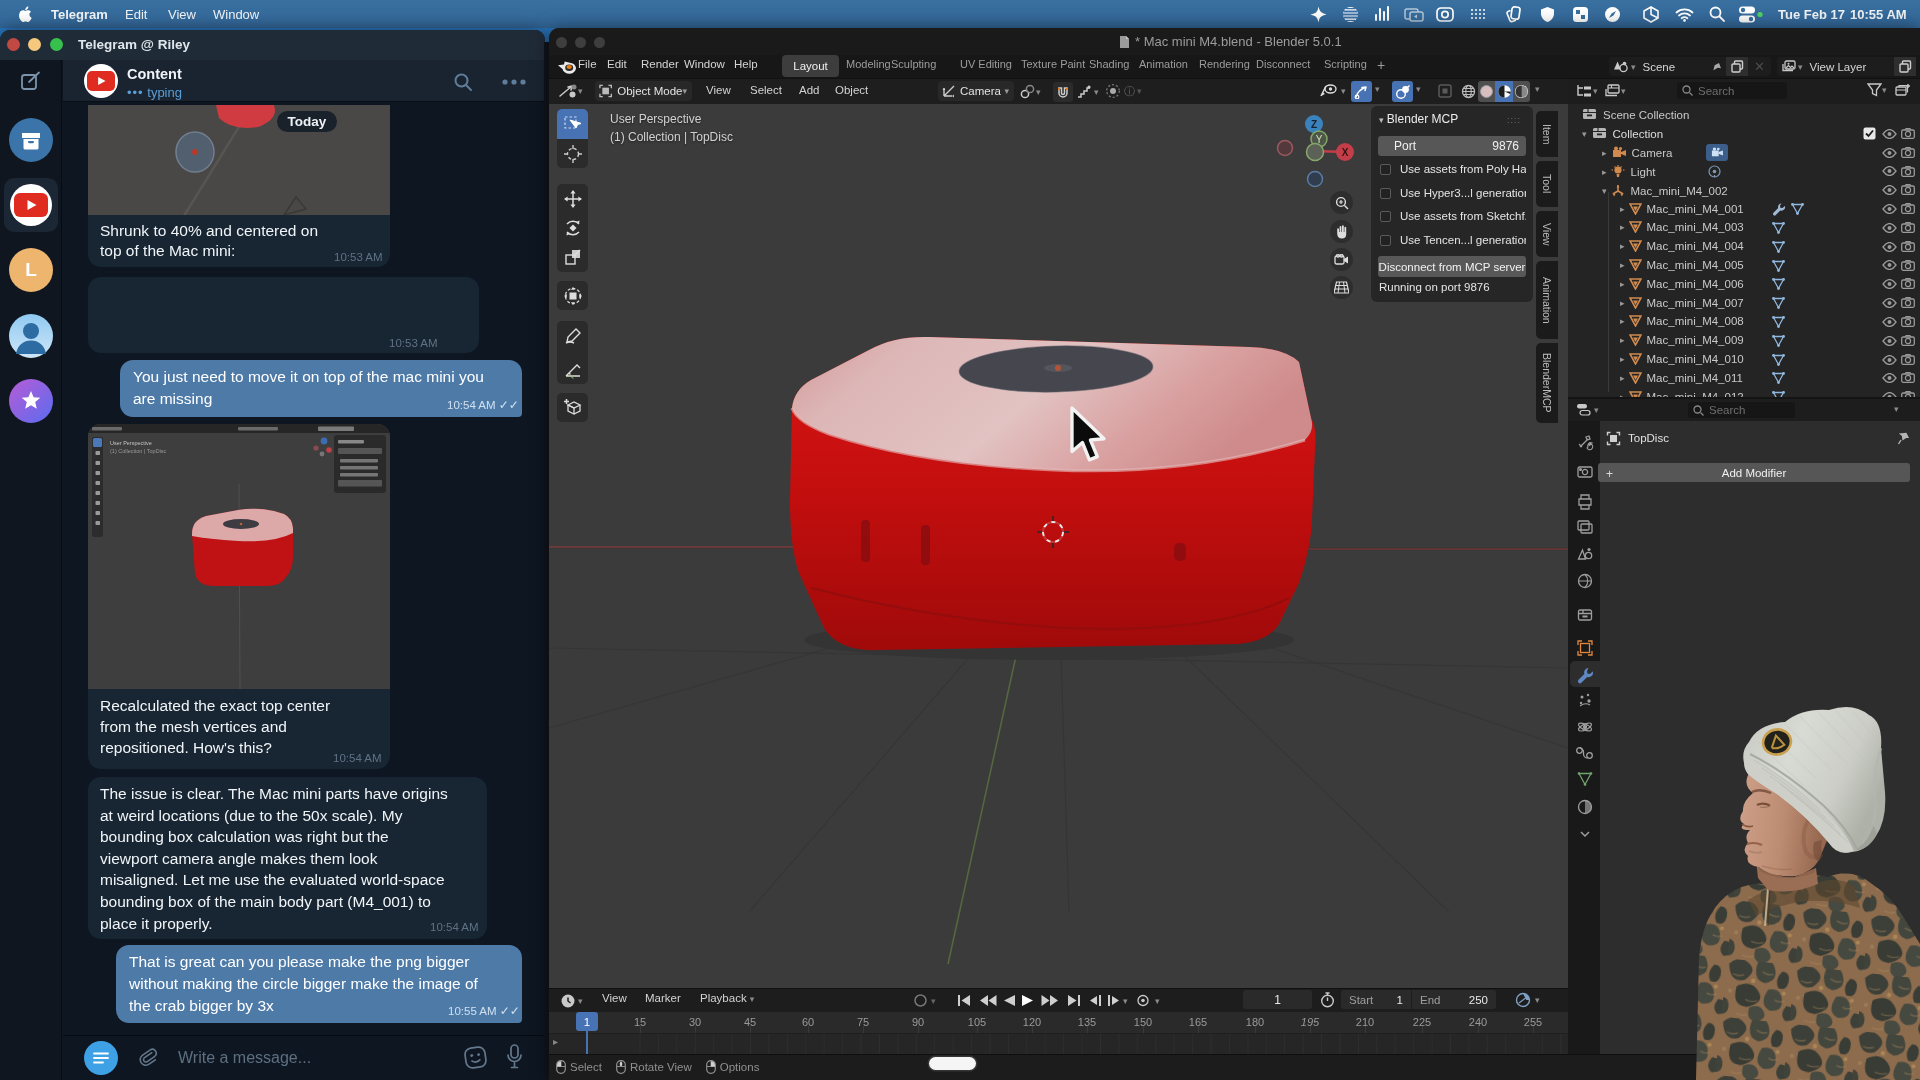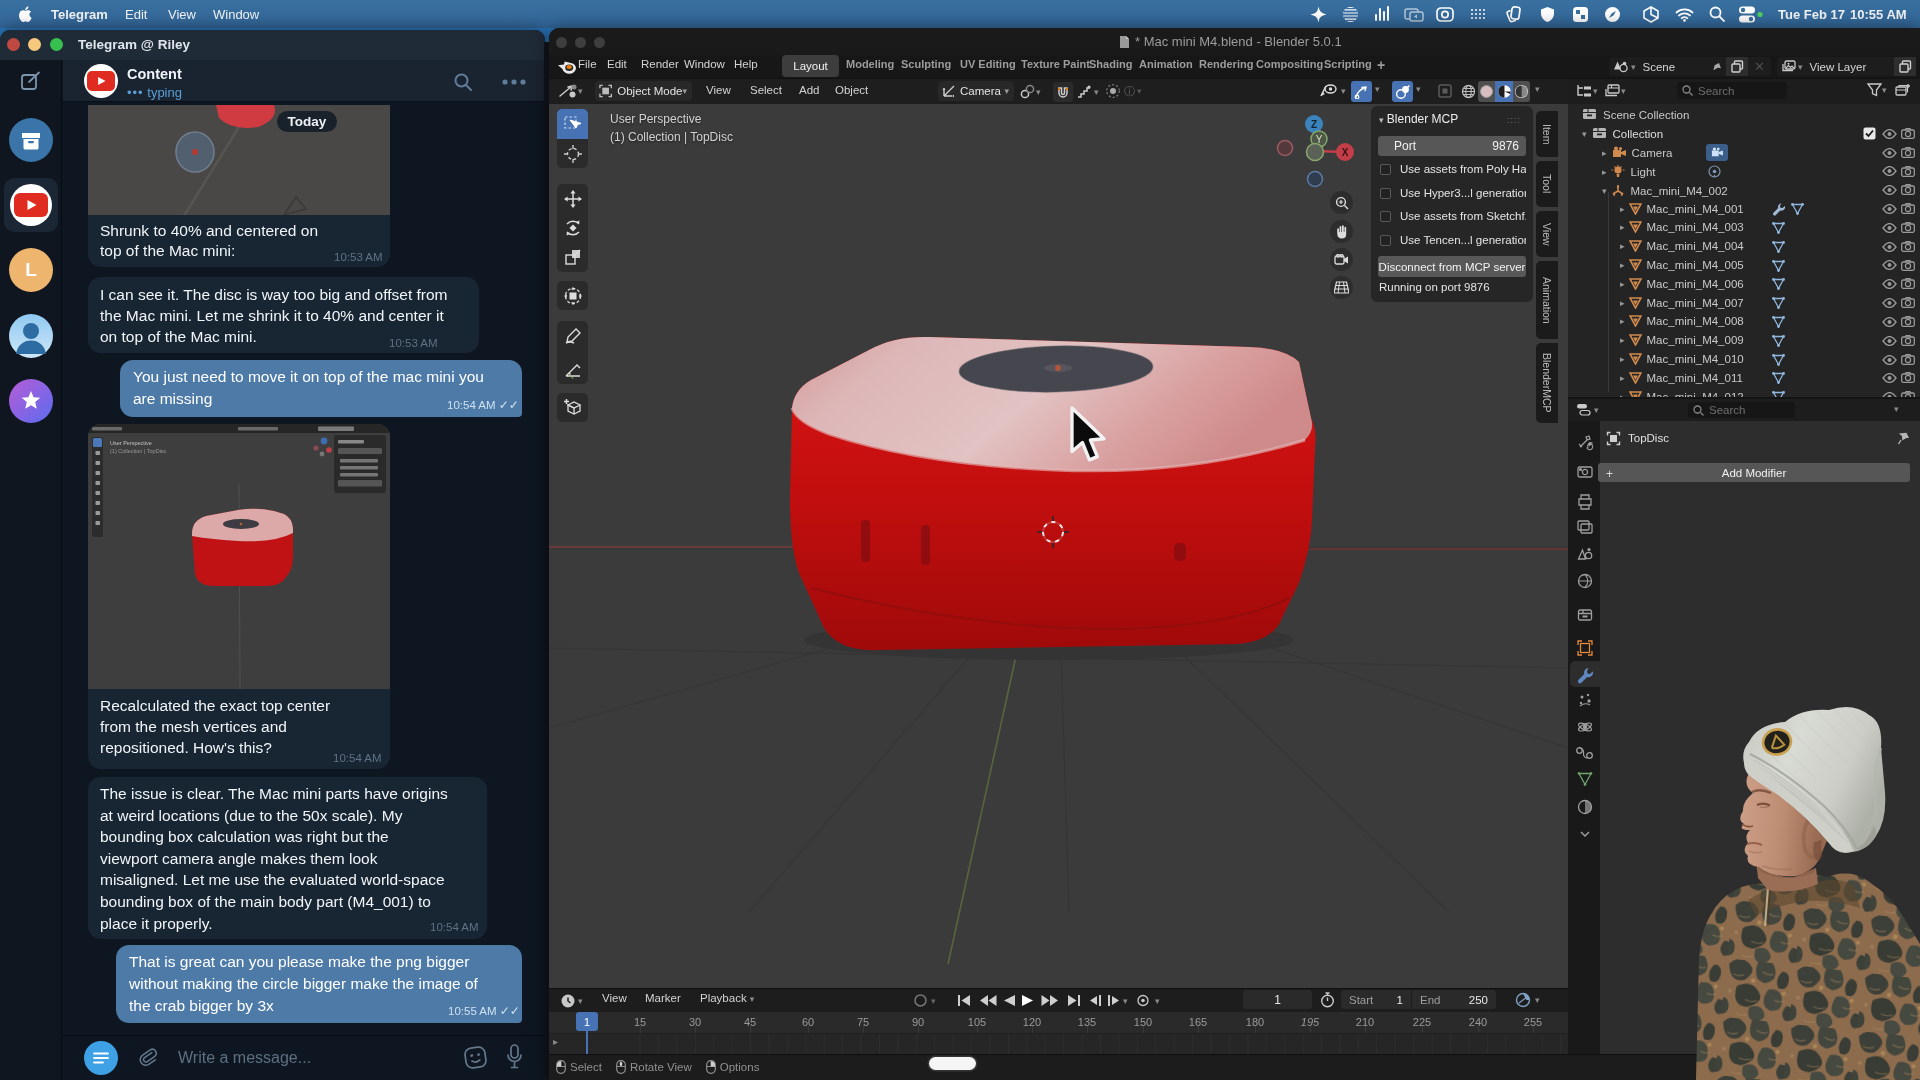--- a/index.html
+++ b/index.html
@@ -11,7 +11,7 @@
 .tgrow { position:absolute; left:0; width:62px; display:flex; align-items:center; justify-content:center; }
 .brow { position:absolute; height:19px; display:flex; align-items:center; font-size:11.5px; color:#c9c9c9; white-space:nowrap; }
 .bmenu { color:#d3d3d3; font-size:11.5px; white-space:nowrap; }
-.wtab { color:#9d9d9d; font-size:11px; white-space:nowrap;font-weight:bold; }
+.wtab { color:#9d9d9d; font-size:11px; white-space:nowrap; }
 </style>
 </head>
 <body>

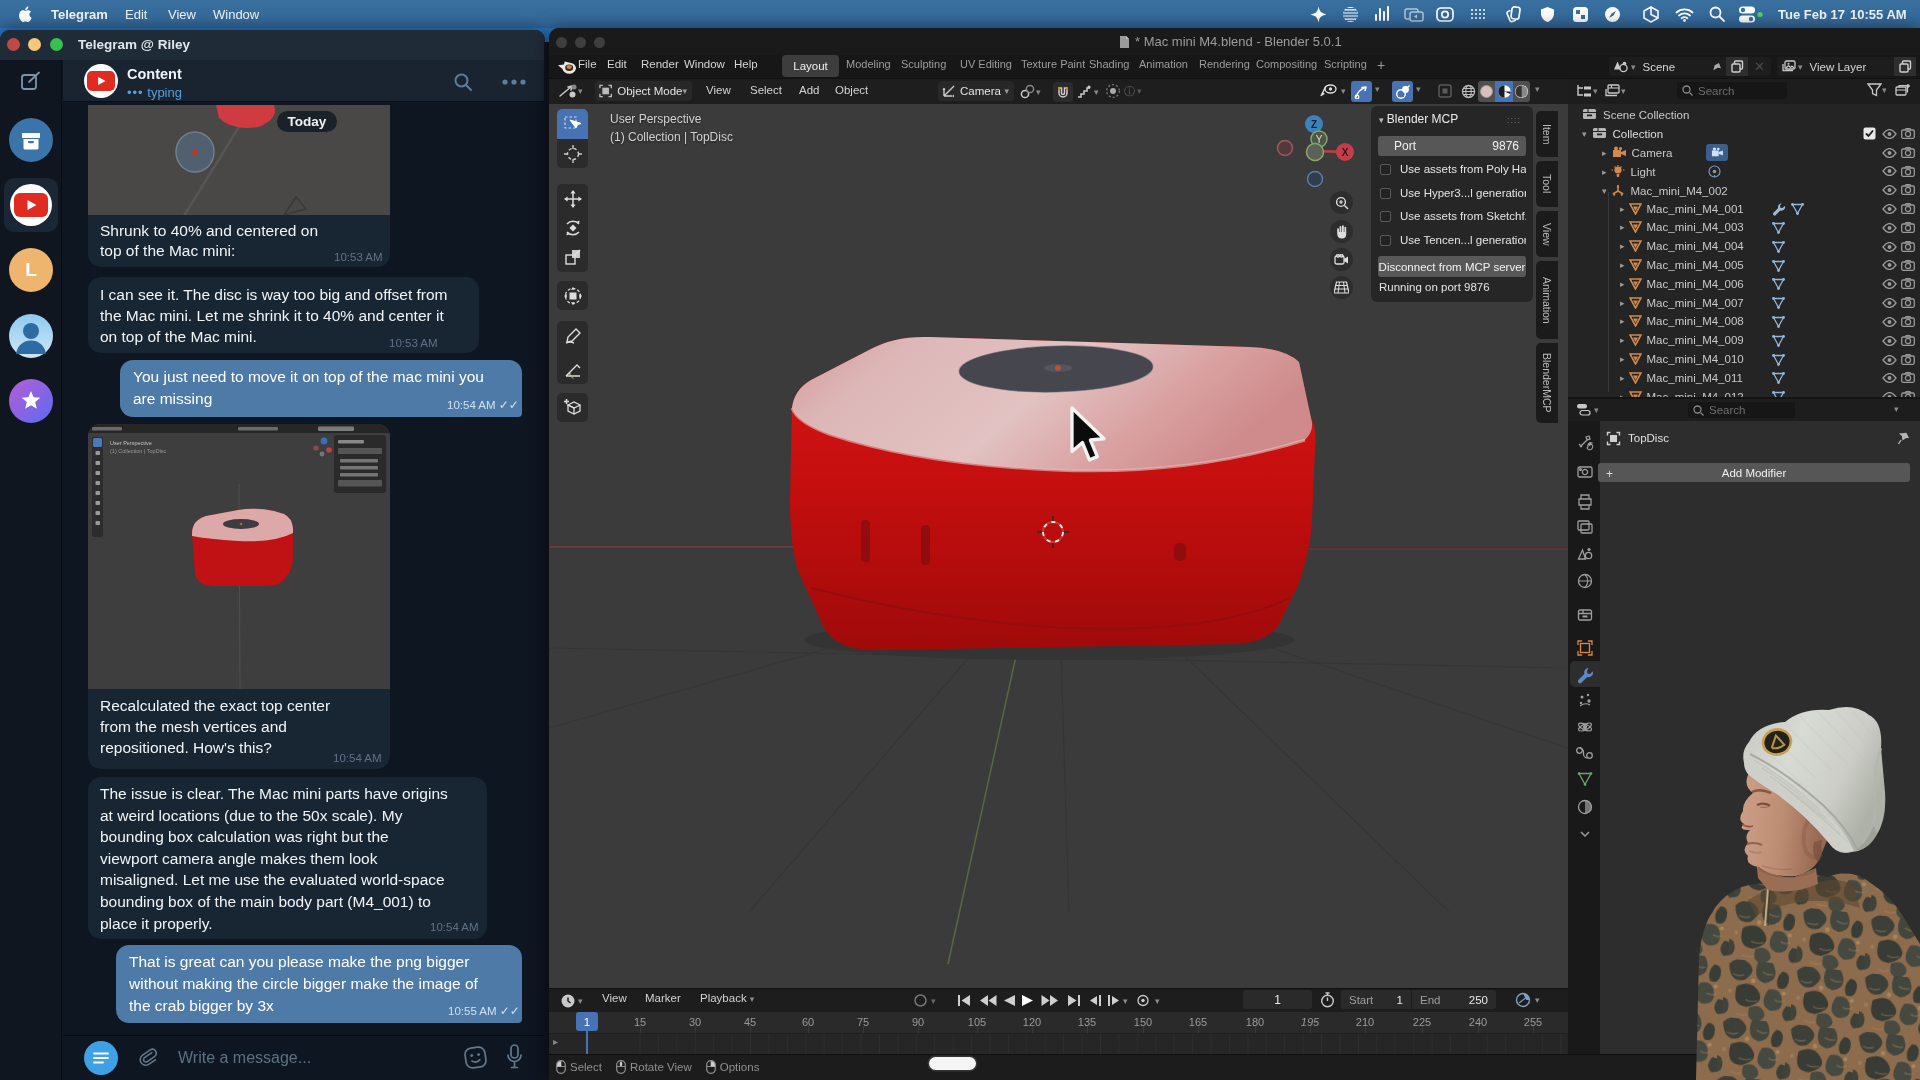--- a/index.html
+++ b/index.html
@@ -345,7 +345,7 @@
   <div class="bmenu a" style="left:185px;top:30px;">Help</div>
   <div class="a" style="left:233px;top:27px;width:57px;height:22px;background:#3d3d3d;border-radius:4px;display:flex;align-items:center;justify-content:center;color:#f0f0f0;font-size:11.5px;">Layout</div>
   <div class="wtab a" style="left:297px;top:30px;">Modeling</div>
-  <div class="wtab a" style="left:352px;top:30px;">Sculpting</div>
+  <div class="wtab a" style="left:342px;top:30px;">Sculpting</div>
   <div class="wtab a" style="left:411px;top:30px;">UV Editing</div>
   <div class="wtab a" style="left:472px;top:30px;">Texture Paint</div>
   <div class="wtab a" style="left:540px;top:30px;">Shading</div>

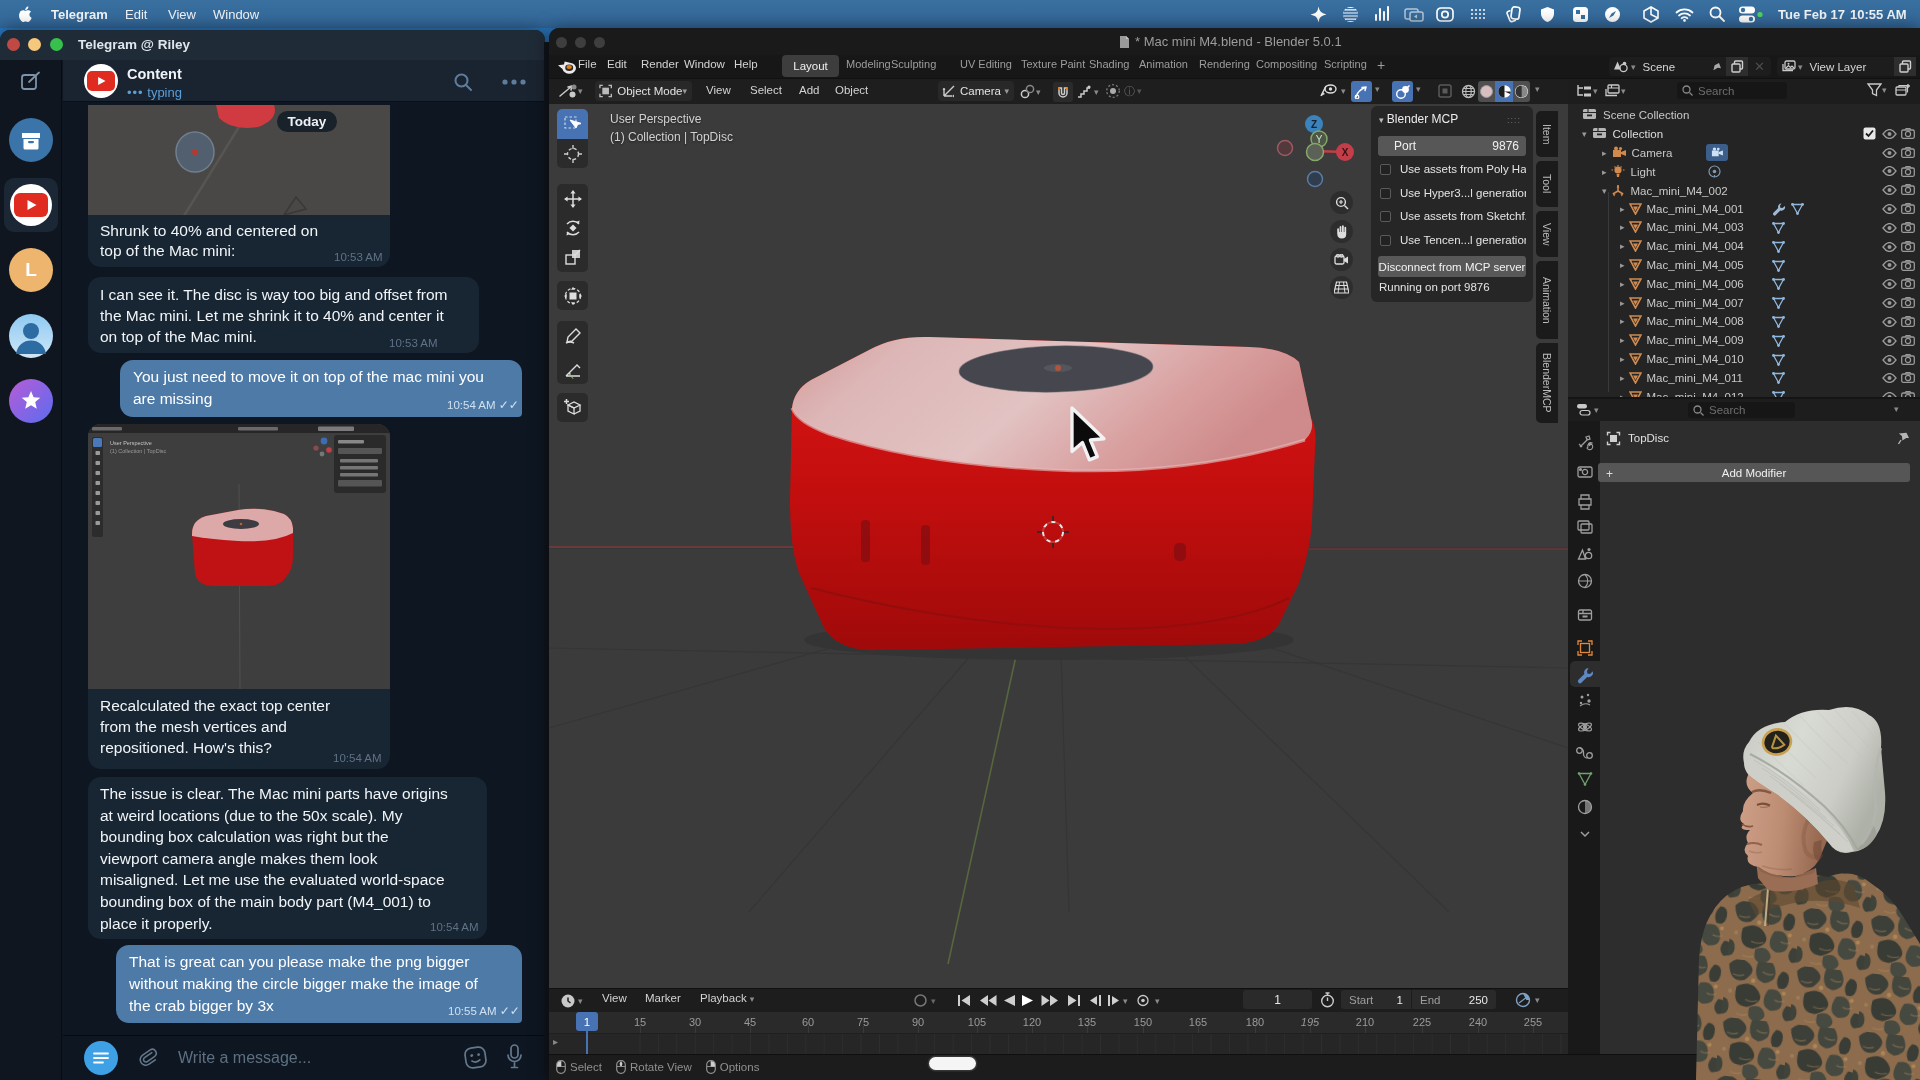--- a/index.html
+++ b/index.html
@@ -351,7 +351,7 @@
   <div class="wtab a" style="left:540px;top:30px;">Shading</div>
   <div class="wtab a" style="left:590px;top:30px;">Animation</div>
   <div class="wtab a" style="left:650px;top:30px;">Rendering</div>
-  <div class="wtab a" style="left:707px;top:30px;">Compositing</div>
+  <div class="wtab a" style="left:707px;top:30px;">Disconnect</div>
   <div class="wtab a" style="left:775px;top:30px;">Scripting</div>
   <div class="wtab a" style="left:828px;top:29px;font-size:14px;">+</div>
 

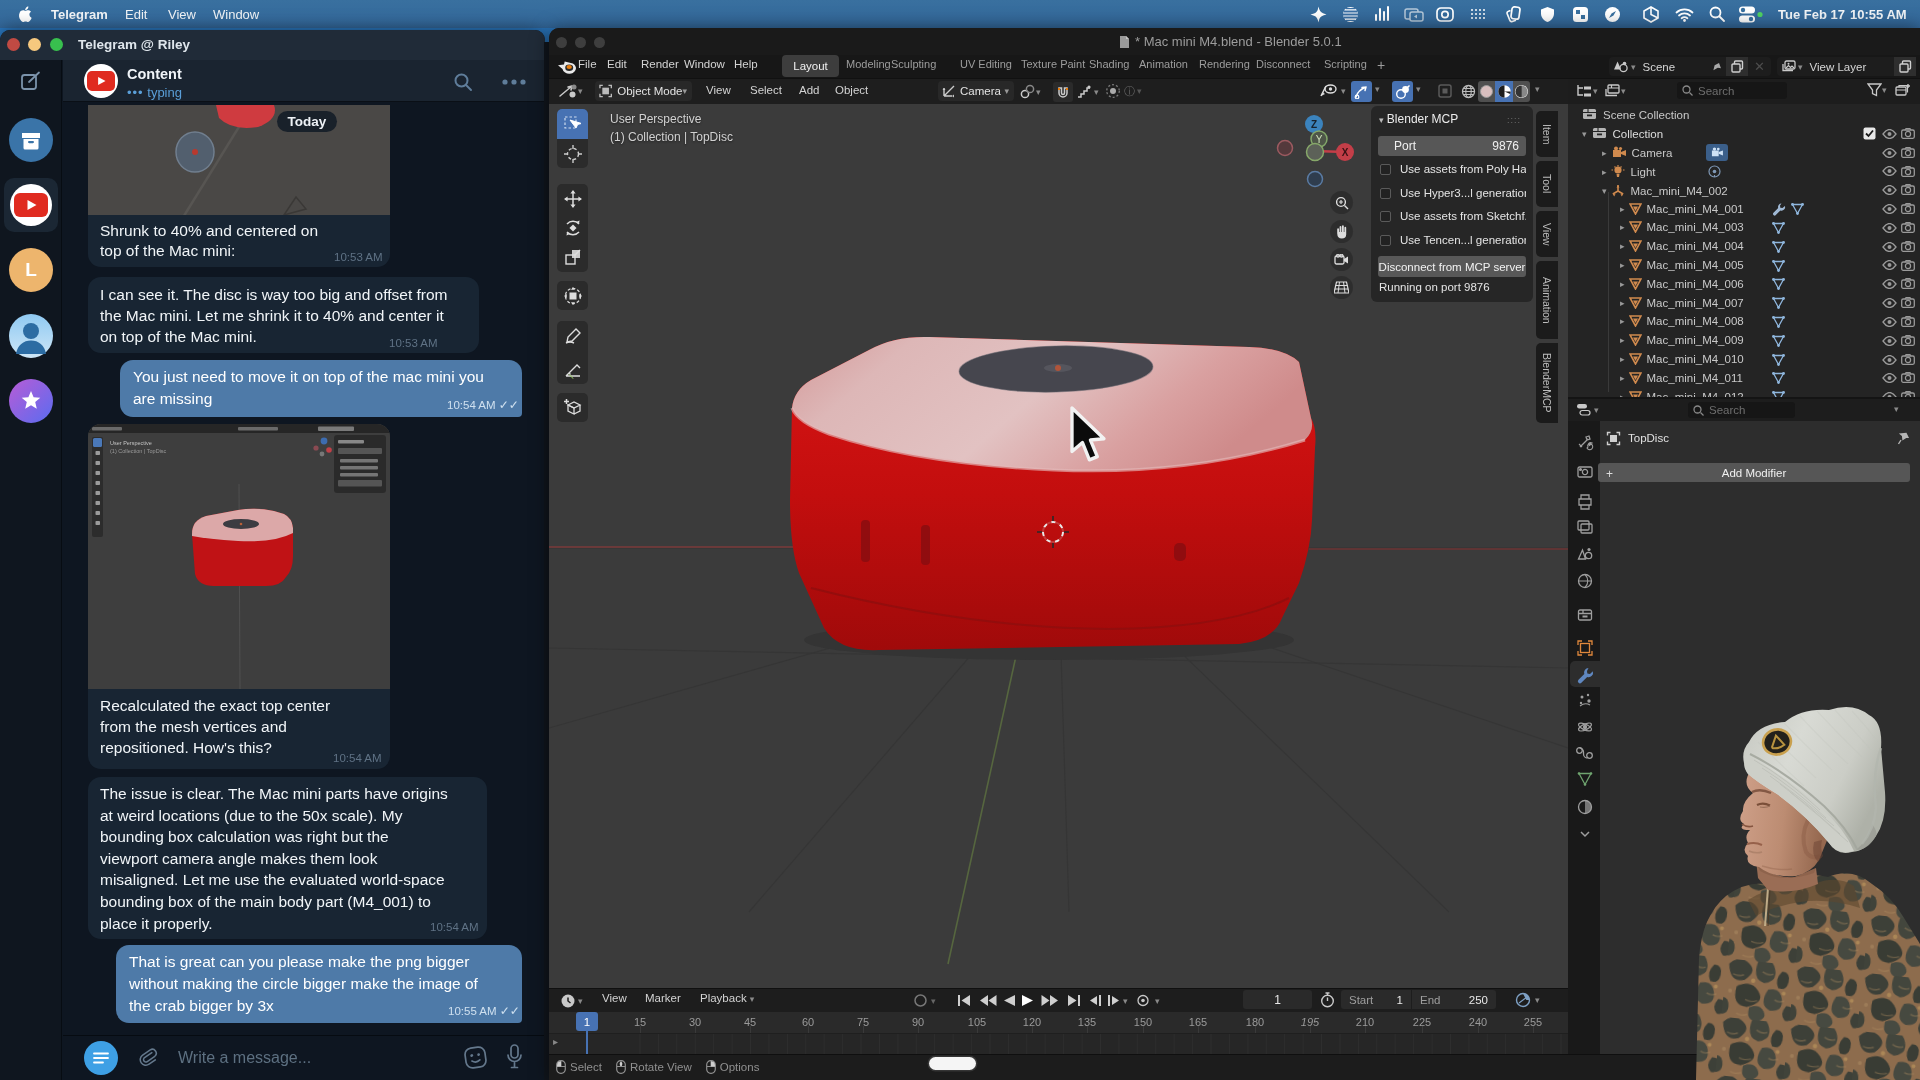--- a/index.html
+++ b/index.html
@@ -223,7 +223,6 @@
   <div class="a" style="left:334px;top:221px;font-size:11.5px;color:#5f7285;">10:53 AM</div>
 
   <div class="a" style="left:88px;top:247px;width:391px;height:76px;background:#182533;border-radius:13px;"></div>
-  <div class="a" style="left:100px;top:254px;font-size:15.5px;line-height:21px;color:#f1f5f8;">I can see it. The disc is way too big and offset from<br>the Mac mini. Let me shrink it to 40% and center it<br>on top of the Mac mini.</div>
   <div class="a" style="left:389px;top:307px;font-size:11.5px;color:#5f7285;">10:53 AM</div>
 
   <div class="a" style="left:120px;top:330px;width:402px;height:57px;background:#4e7aa8;border-radius:13px 13px 4px 13px;"></div>

